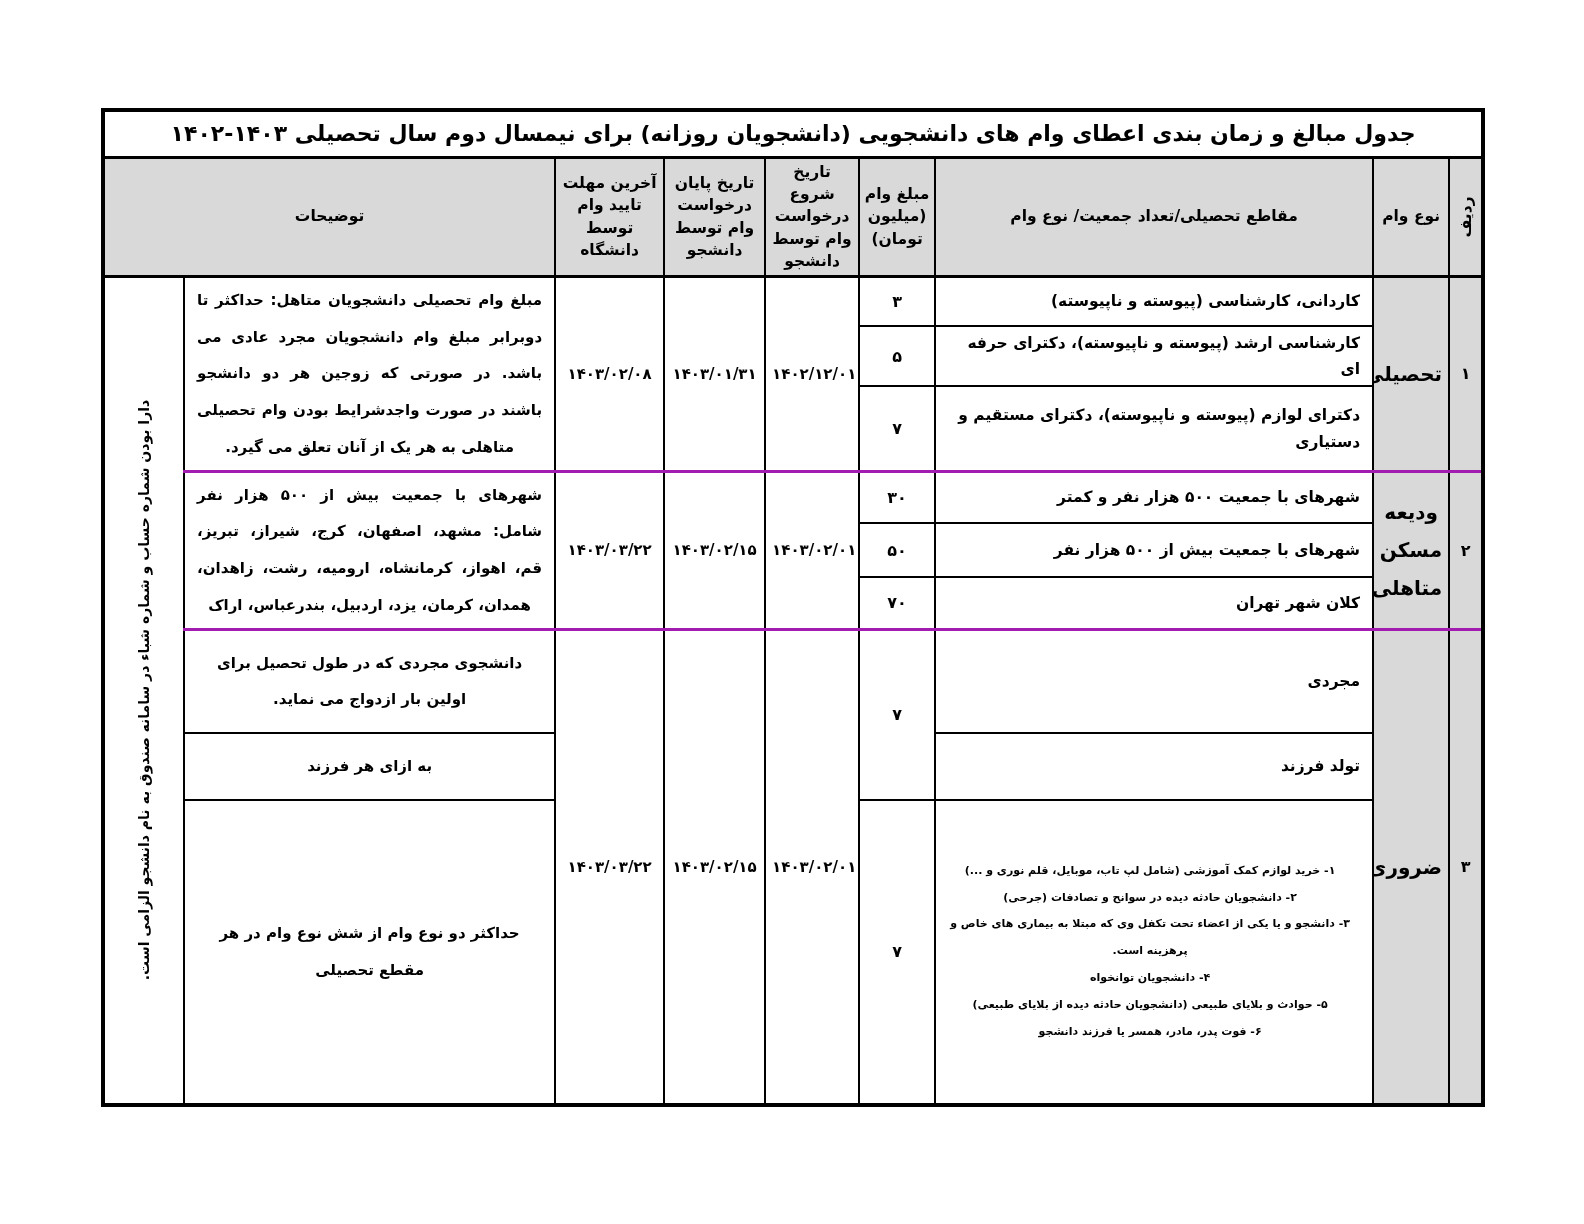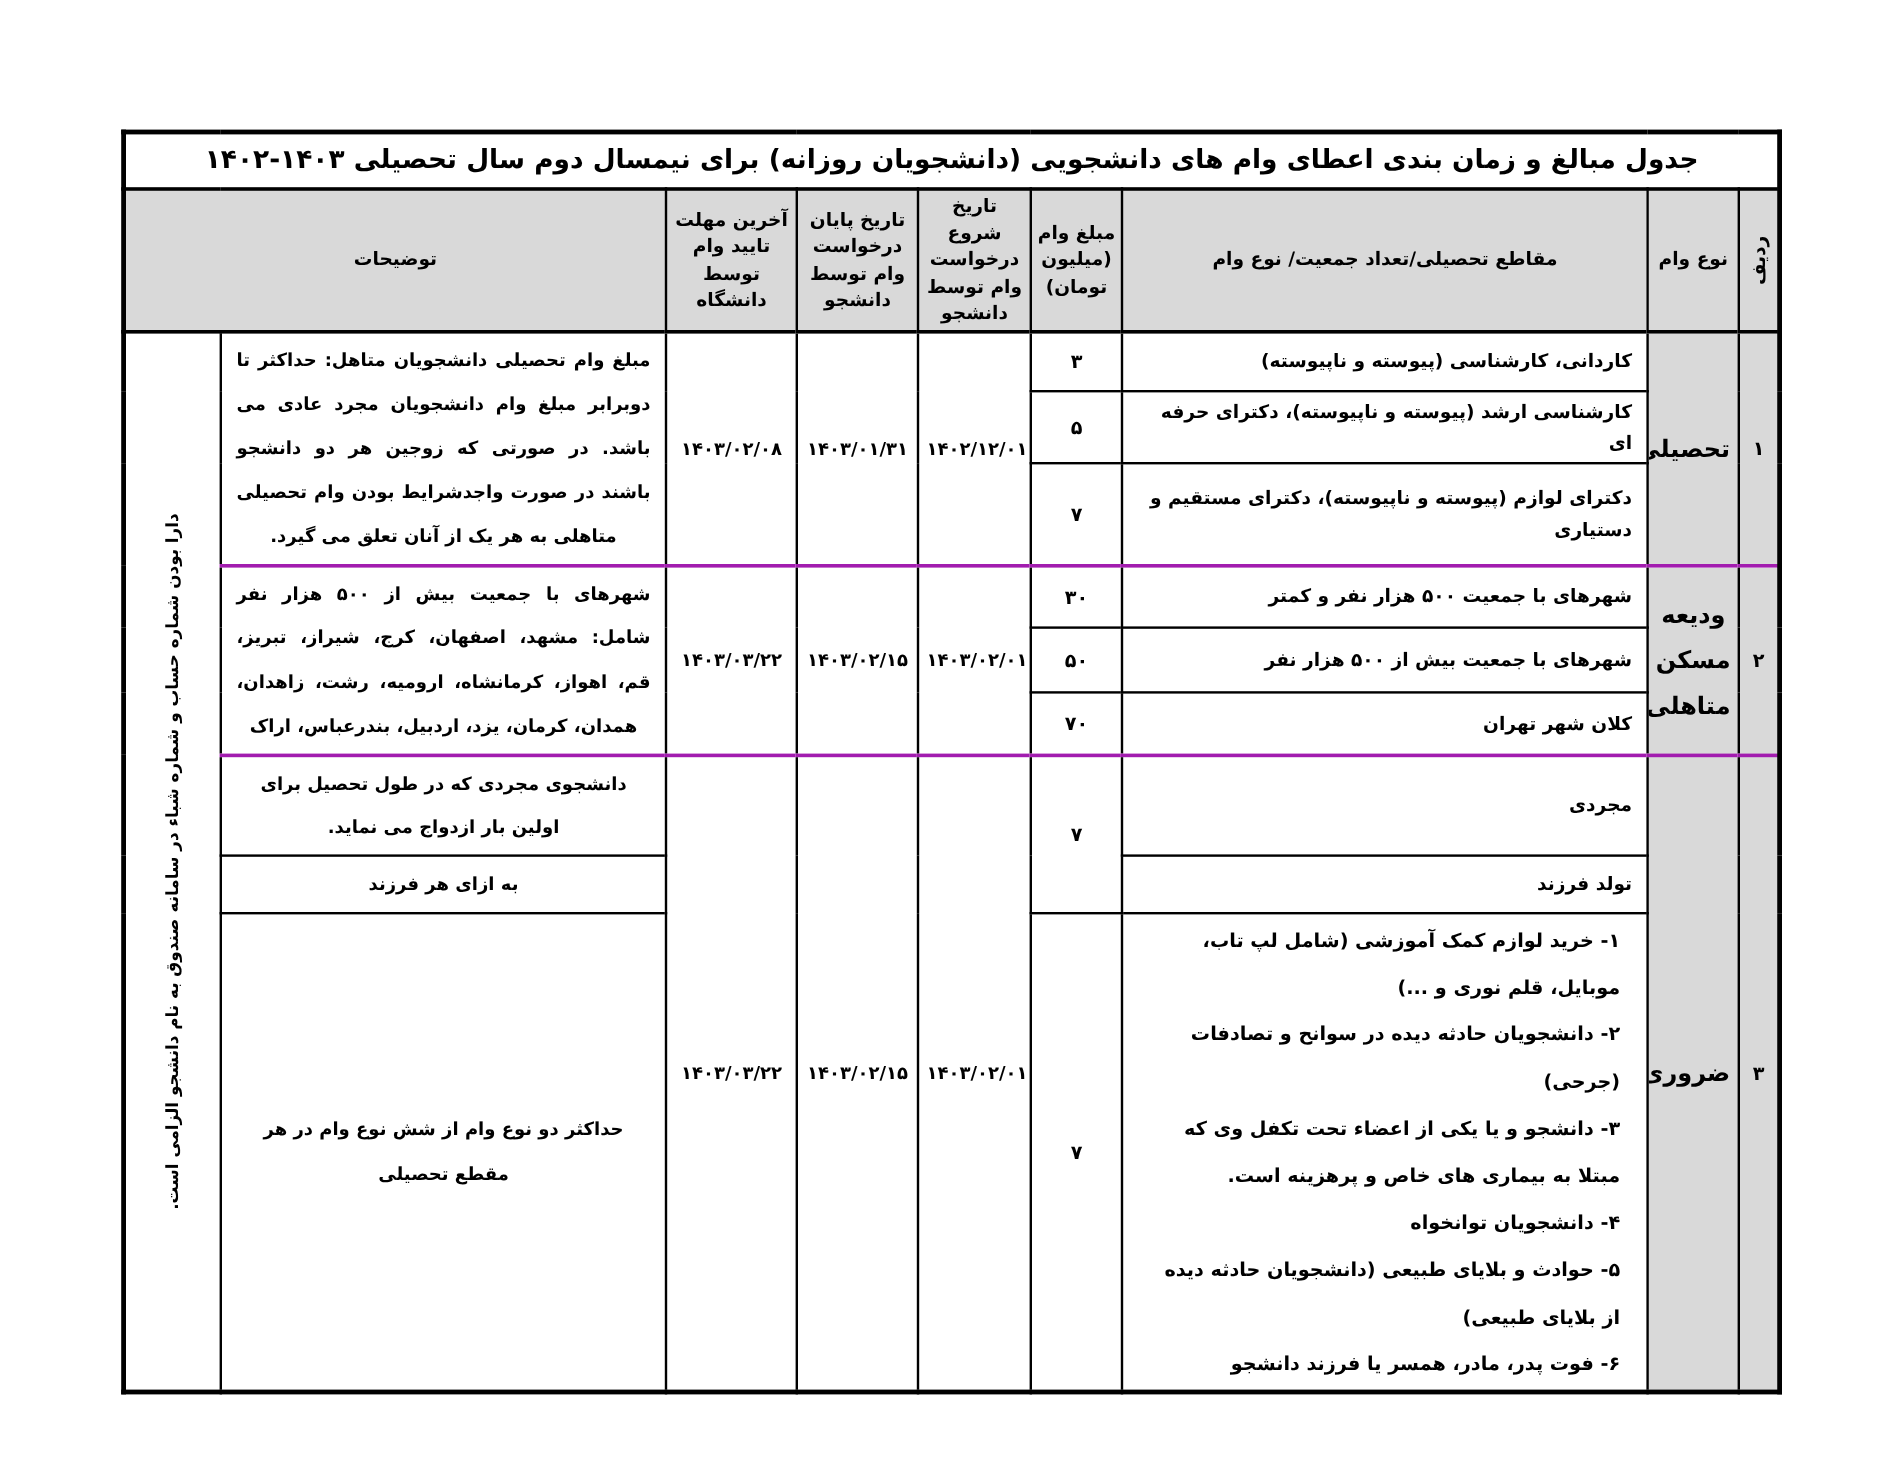--- a/index.html
+++ b/index.html
@@ -72,7 +72,7 @@
     font-size: 15px;
     line-height: 2.45;
     text-align: center;
-    padding: 4px 10px;
+    padding: 14px 10px;
   }
   .list-cell {
     text-align: right;

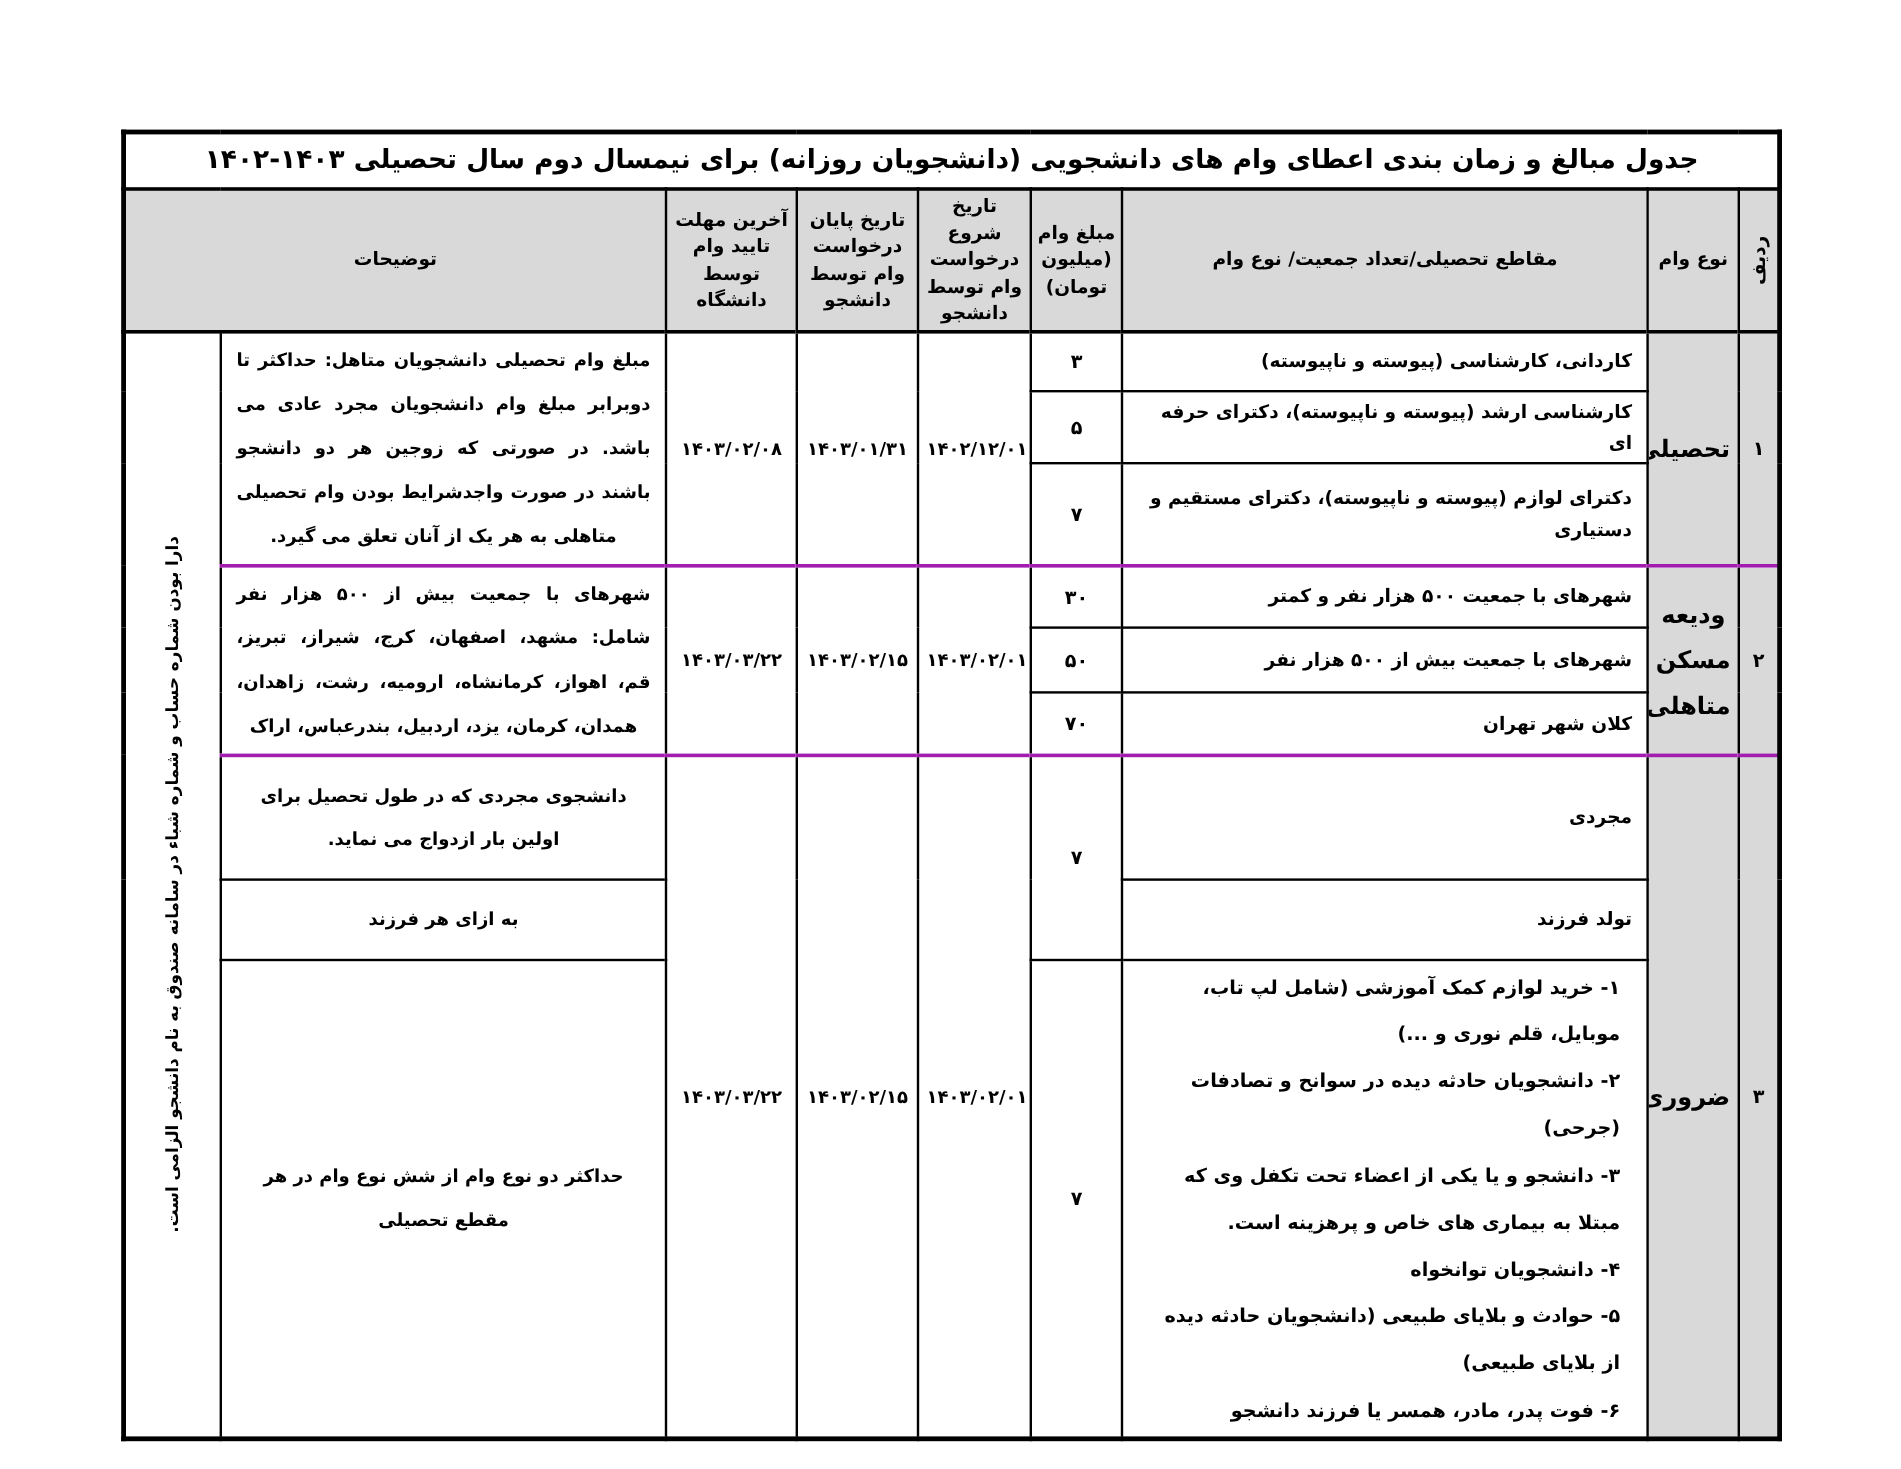--- a/index.html
+++ b/index.html
@@ -75,10 +75,9 @@
     padding: 14px 10px;
   }
   .list-cell {
-    text-align: right;
     padding-right: 22px;
     padding-left: 14px;
-    font-size: 16px;
+    font-size: 11px;
     line-height: 2.45;
     vertical-align: middle;
   }

